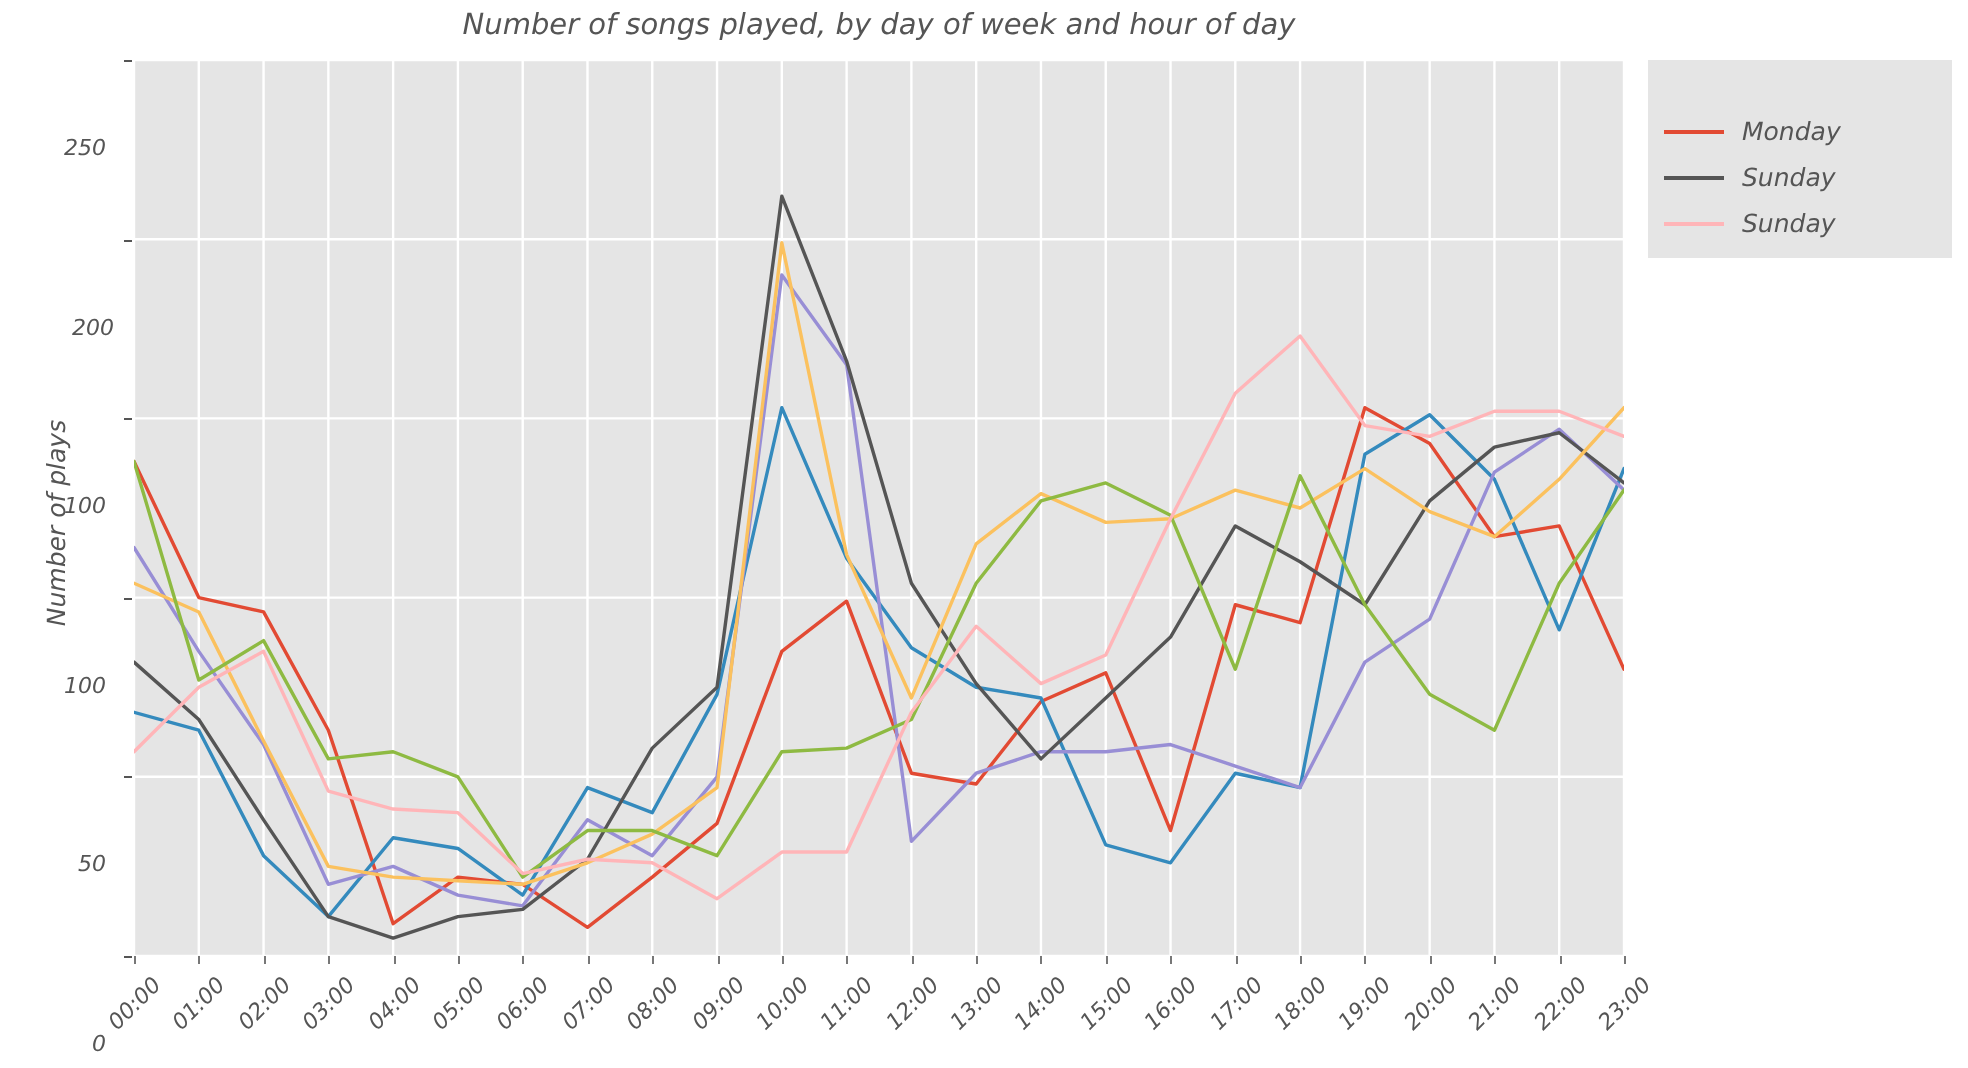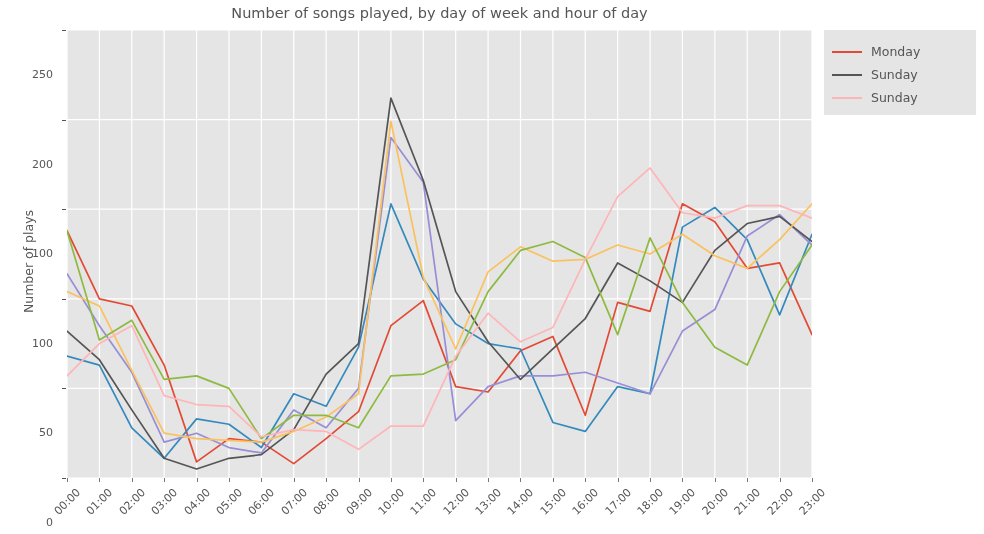--- a/index.html
+++ b/index.html
@@ -20,6 +20,7 @@
     width: 984px;
     height: 534px;
     background: #ffffff;
+    font-style: italic;
   }
   .chart-title {
     position: absolute;

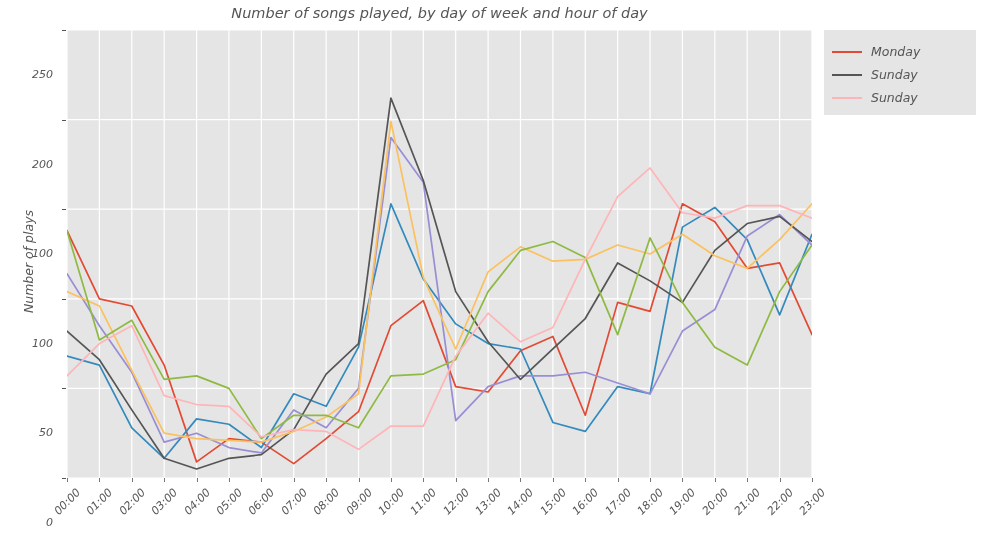--- a/index.html
+++ b/index.html
@@ -89,7 +89,7 @@
     left: 824px;
     top: 30px;
     width: 152px;
-    padding: 10px 0 6px 0;
+    padding: 24px 0 6px 0;
     background: #e5e5e5;
     box-sizing: border-box;
   }

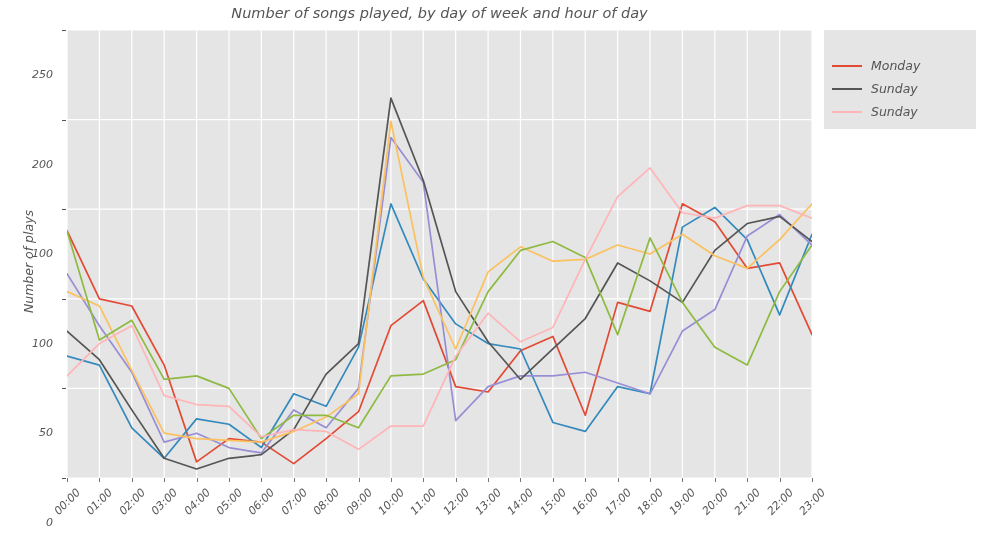--- a/index.html
+++ b/index.html
@@ -180,7 +180,7 @@
       <div class="ytick-mark" style="left: 62px; top: 298.8px;"></div>
       <div class="ytick-label" style="left: 0px; width: 53px; top: 209.2px;">100</div>
       <div class="ytick-mark" style="left: 62px; top: 209.2px;"></div>
-      <div class="ytick-label" style="left: 16px; width: 53px; top: 119.6px; text-align: center;">200</div>
+      <div class="ytick-label" style="left: 4px; width: 53px; top: 119.6px;">200</div>
       <div class="ytick-mark" style="left: 62px; top: 119.6px;"></div>
       <div class="ytick-label" style="left: 0px; width: 53px; top: 30px;">250</div>
       <div class="ytick-mark" style="left: 62px; top: 30px;"></div>

